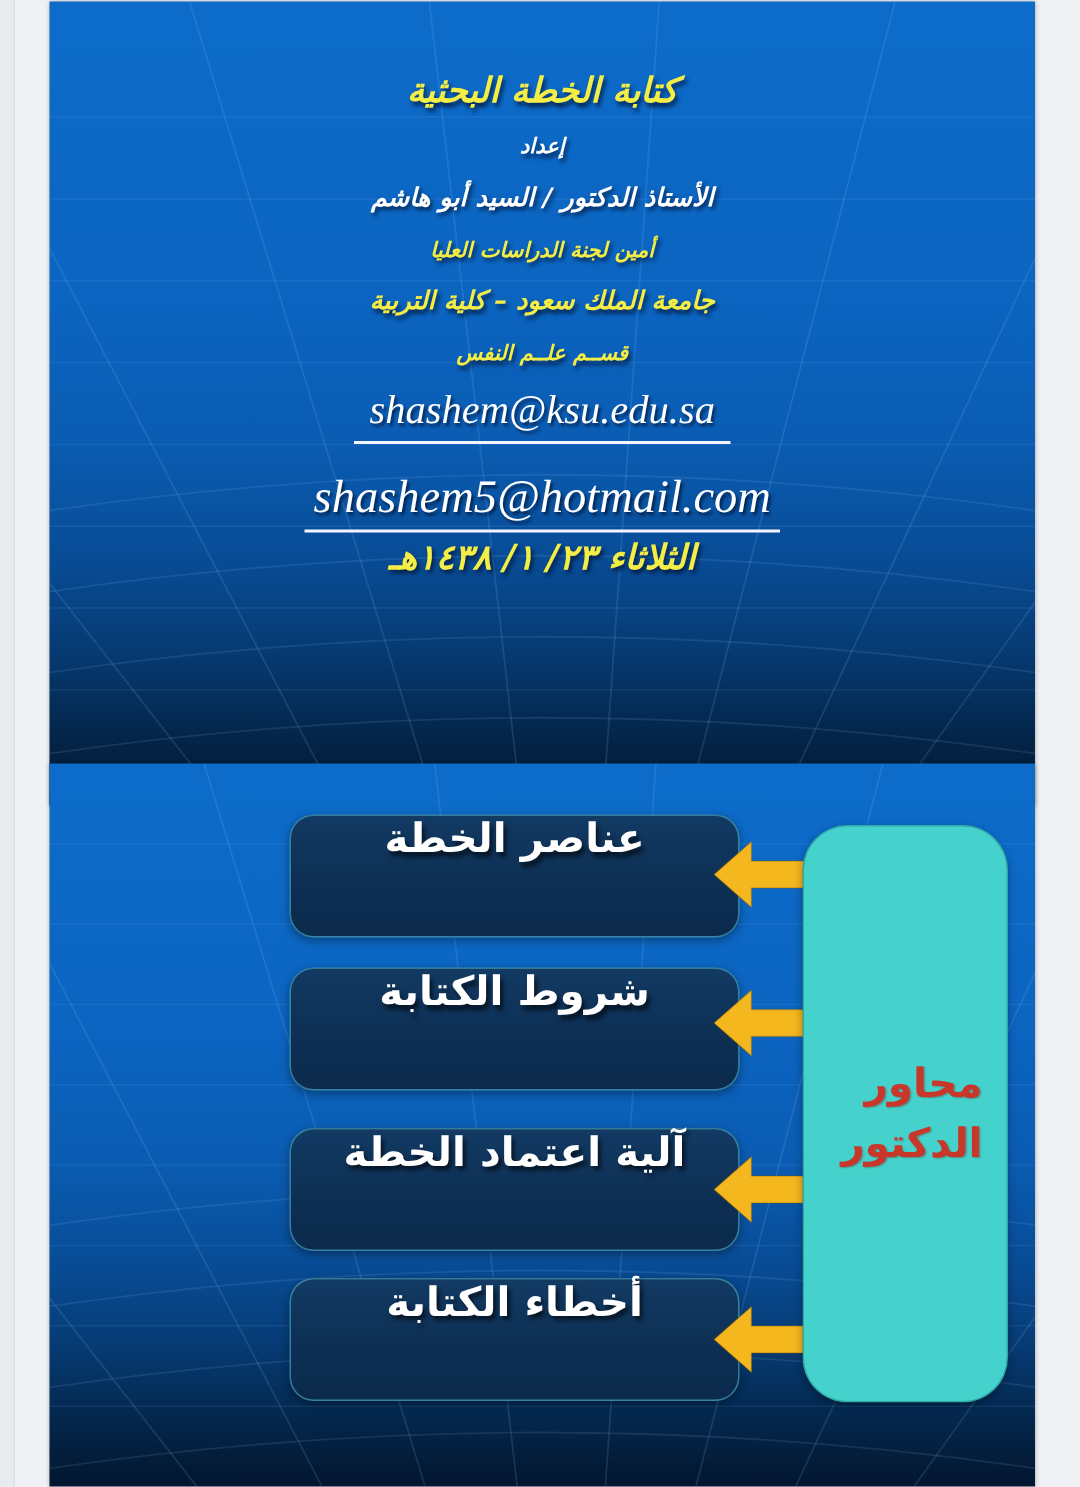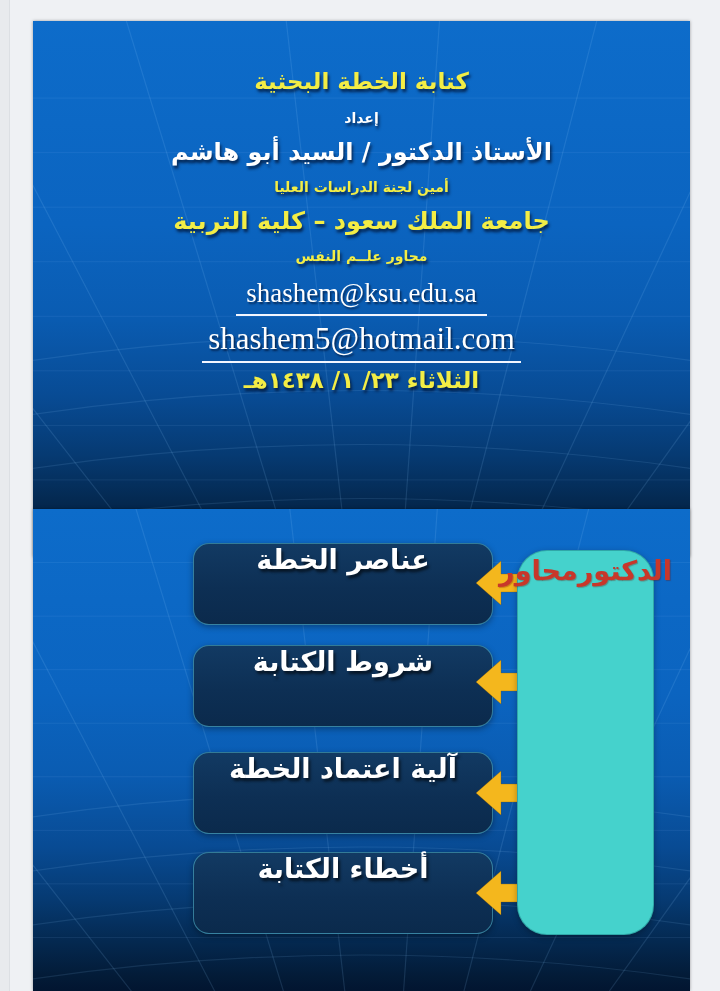--- a/index.html
+++ b/index.html
@@ -18,7 +18,7 @@
     box-shadow:0 0 3px rgba(0,0,0,.35);
     overflow:hidden;
   }
-  .slide1{top:21px;height:536px;}
+  .slide1{top:1px;height:536px;font-style:italic;}
   .slide2{top:509px;height:482px;}
   .bg-grid{position:absolute;left:0;top:0;width:100%;height:100%;pointer-events:none;}
 

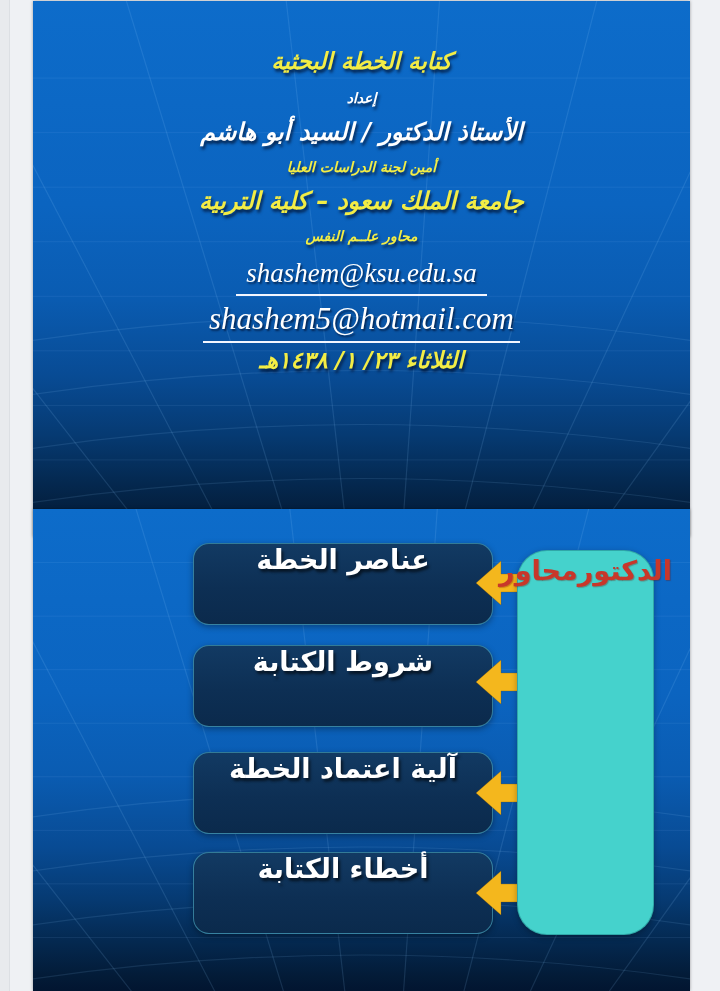--- a/index.html
+++ b/index.html
@@ -31,7 +31,7 @@
        text-shadow:1.5px 2.5px 3px rgba(0,5,25,.65);}
   .s1-title{font-size:23px;line-height:40px;color:#f3ed45;}
   .s1-line{font-size:14px;line-height:34px;color:#ffffff;}
-  .s1-line.lg{font-size:24px;line-height:35px;}
+  .s1-line.lg{font-size:17px;line-height:35px;}
   .s1-line.yellow{color:#f3ed45;}
   .email{
     color:#ffffff;font-family:"Liberation Serif","DejaVu Serif",serif;

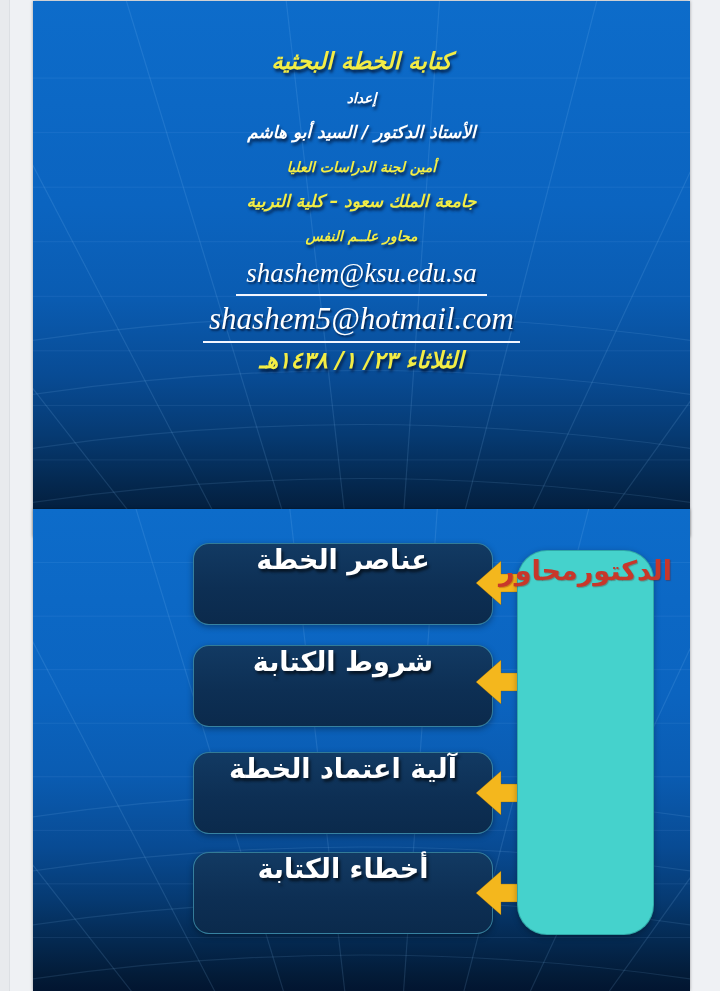--- a/index.html
+++ b/index.html
@@ -110,7 +110,7 @@
     <div class="txt s1-line lg">الأستاذ الدكتور / السيد أبو هاشم</div>
     <div class="txt s1-line yellow">أمين لجنة الدراسات العليا</div>
     <div class="txt s1-line lg yellow">جامعة الملك سعود – كلية التربية</div>
-    <div class="txt s1-line yellow">محاور علــم النفس</div>
+    <div class="txt s1-line yellow">قســم علــم النفس</div>
     <a class="email email1" href="#">shashem@ksu.edu.sa</a>
     <a class="email email2" href="#">shashem5@hotmail.com</a>
     <div class="txt s1-date">الثلاثاء ٢٣/ ١/  ١٤٣٨هـ</div>

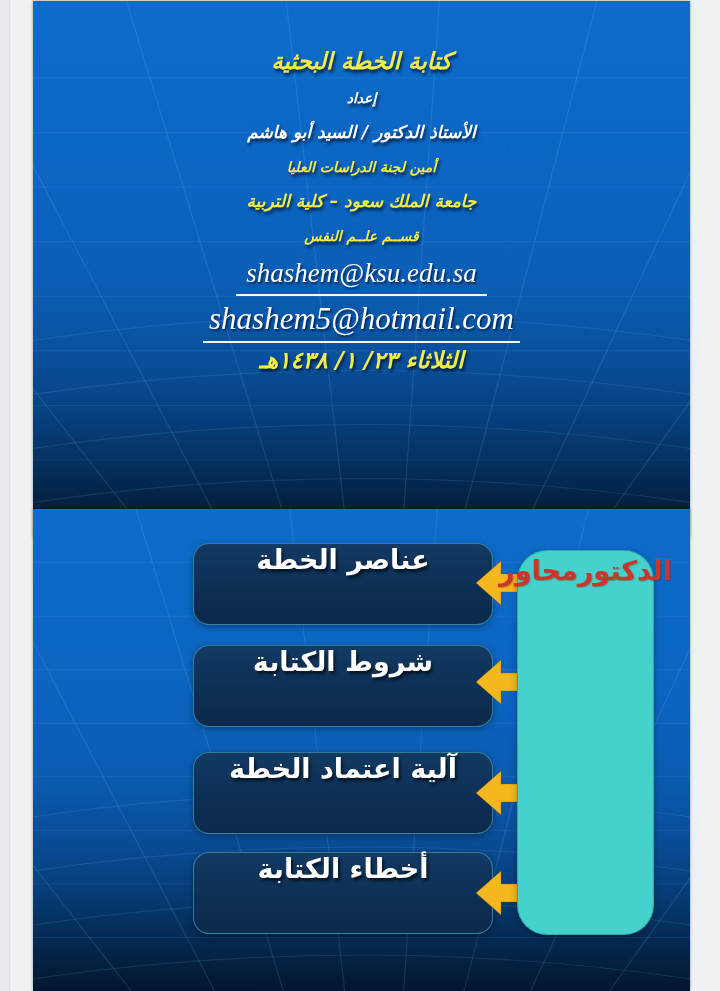--- a/index.html
+++ b/index.html
@@ -40,7 +40,7 @@
     text-shadow:1.5px 2px 2px rgba(0,5,25,.6);
   }
   .email1{font-size:27px;line-height:34px;margin-top:3px;padding:0 10px 4px;}
-  .email2{font-size:31px;line-height:38px;margin-top:4px;padding:0 6px 3px;}
+  .email2{font-size:31px;line-height:38px;margin-top:16px;padding:0 6px 3px;}
   .s1-date{font-size:23px;line-height:34px;color:#f3ed45;}
 
   

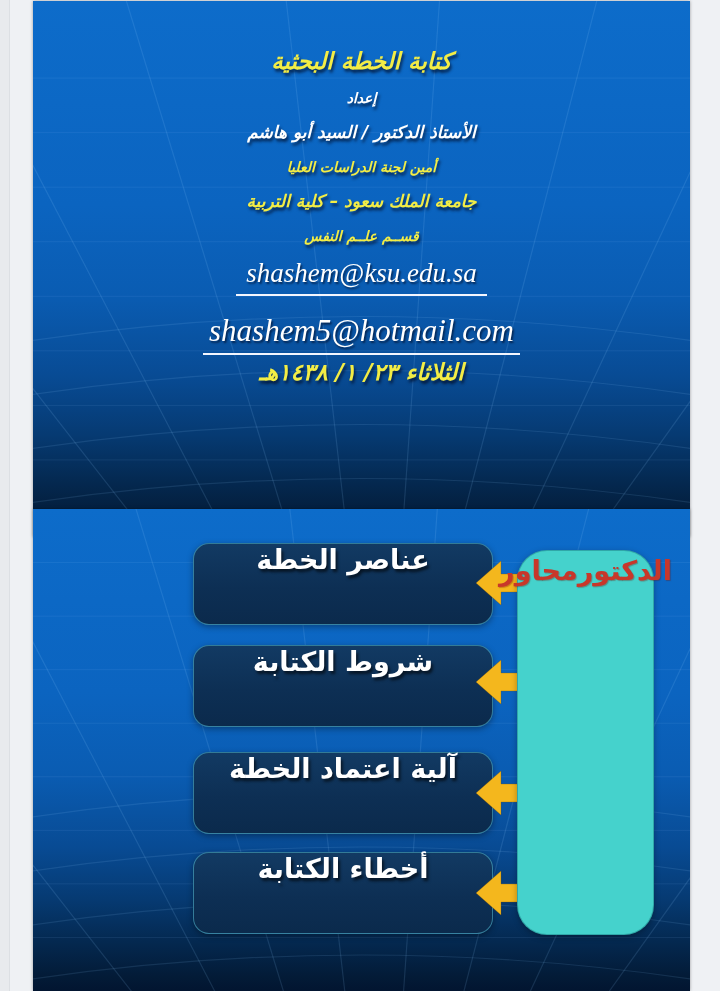--- a/index.html
+++ b/index.html
@@ -54,10 +54,10 @@
   }
   .topic-label{font-size:27px;color:#ffffff;text-shadow:2px 3px 3px rgba(0,0,0,.6);}
   .side-box{
-    position:absolute;left:484px;top:41px;width:137px;height:385px;
+    position:absolute;left:502px;top:41px;width:137px;height:385px;
     background:#45d2cc;border:1px solid rgba(10,90,100,.35);
     border-radius:30px;
-    display:flex;flex-direction:row;justify-content:center;
+    display:flex;flex-direction:column;justify-content:center;
     padding:0 16px;box-sizing:border-box;
     box-shadow:0 2px 6px rgba(0,0,0,.3);
   }

